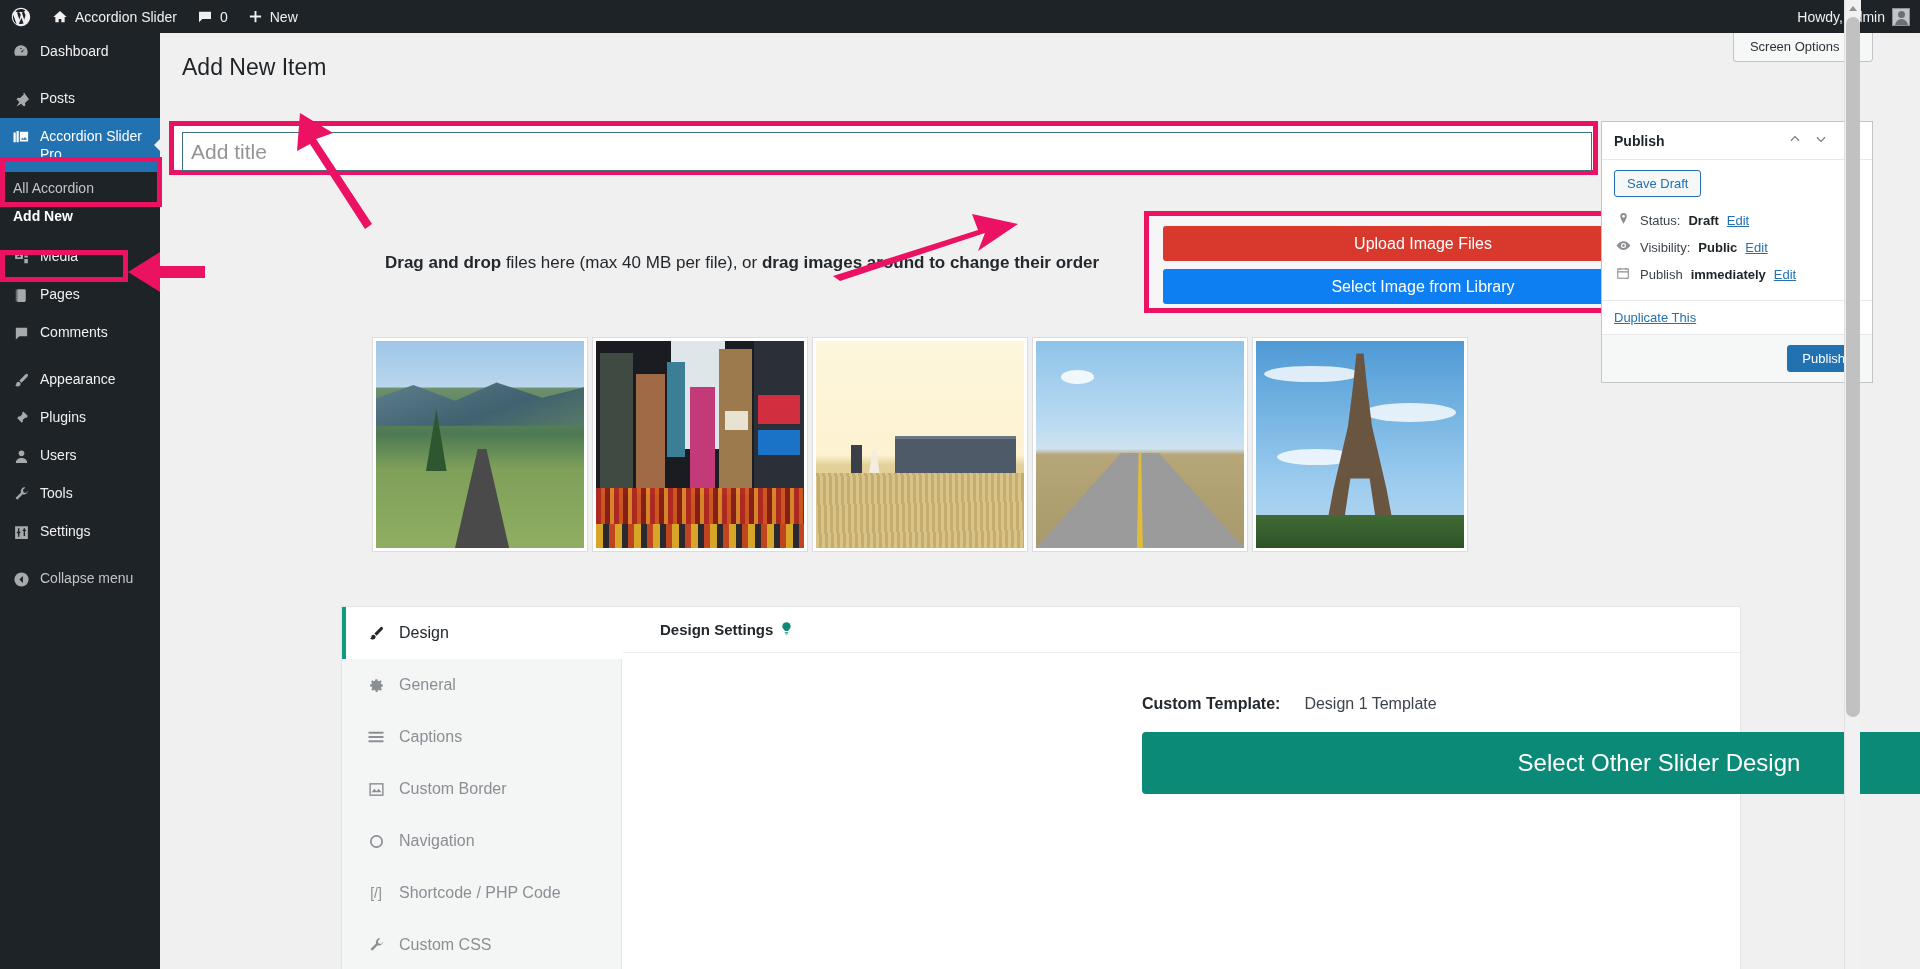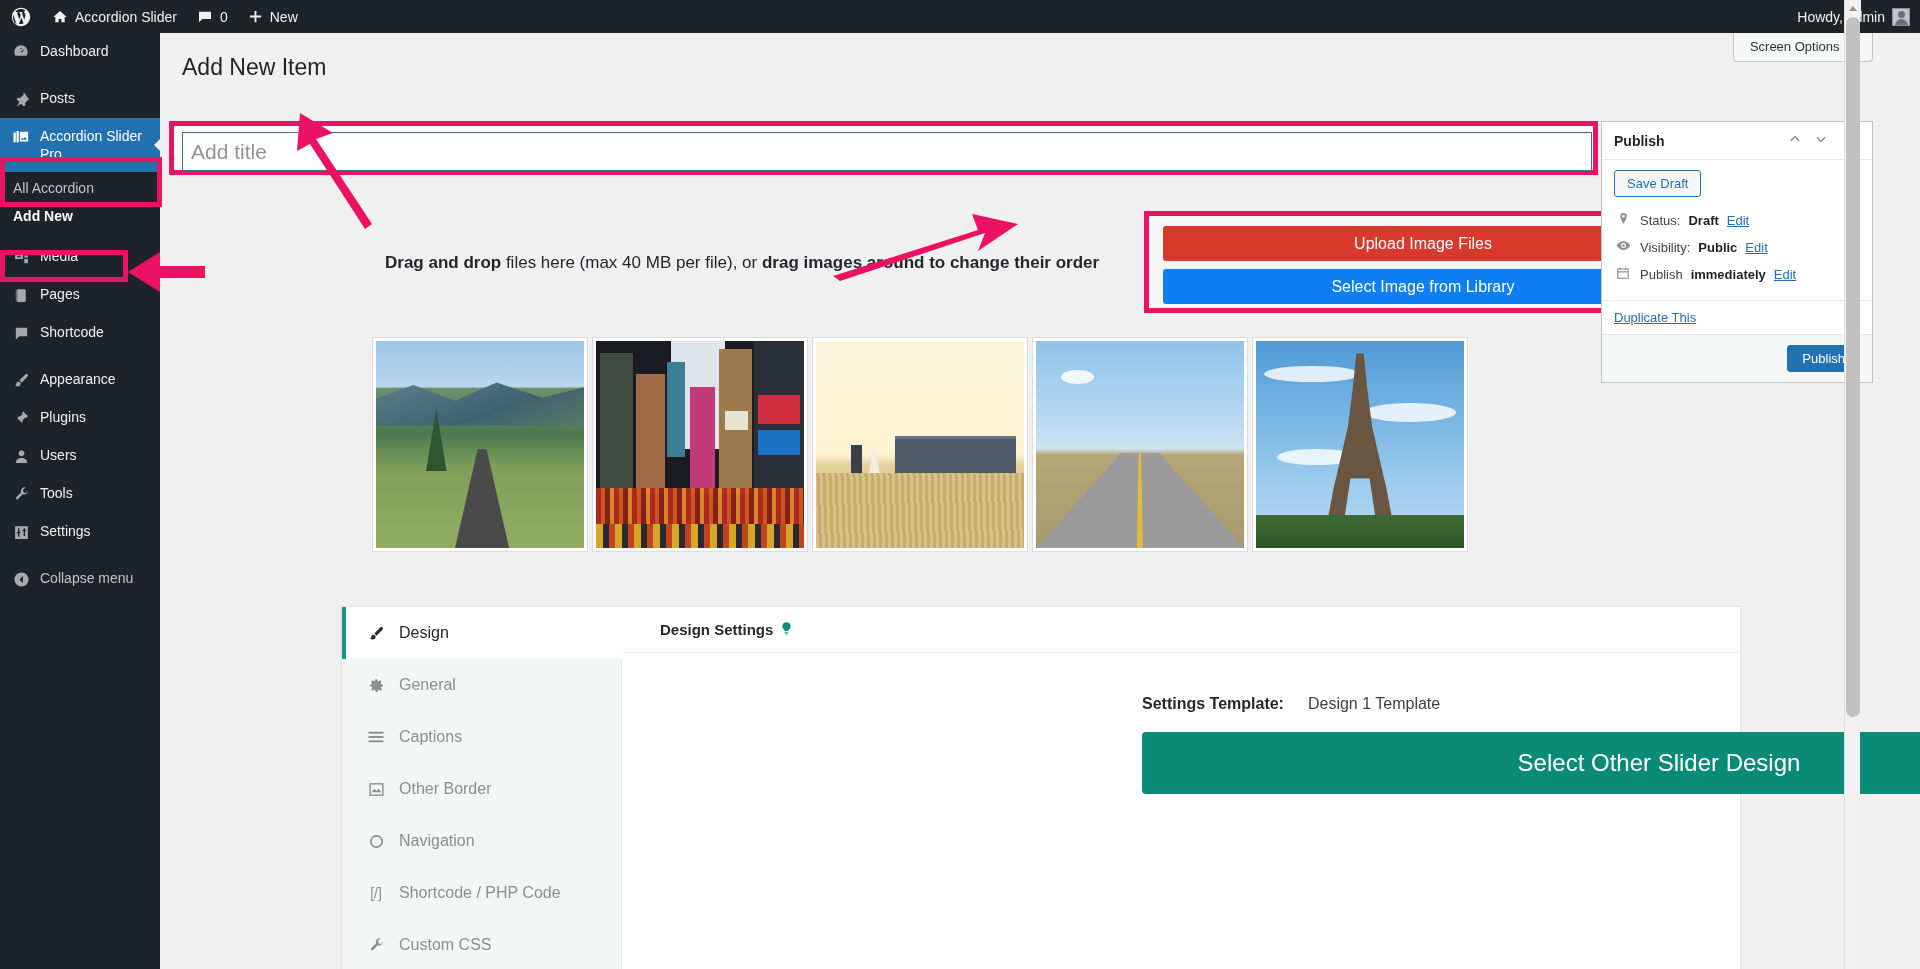--- a/index.html
+++ b/index.html
@@ -382,7 +382,7 @@
             <path d="M4 4h16v12H9l-5 4.5z"></path>
           </svg>
       </span>
-      <span>Shortcode</span>
+      <span>Comments</span>
     </div>
 
     <div class="menu-sep"></div>

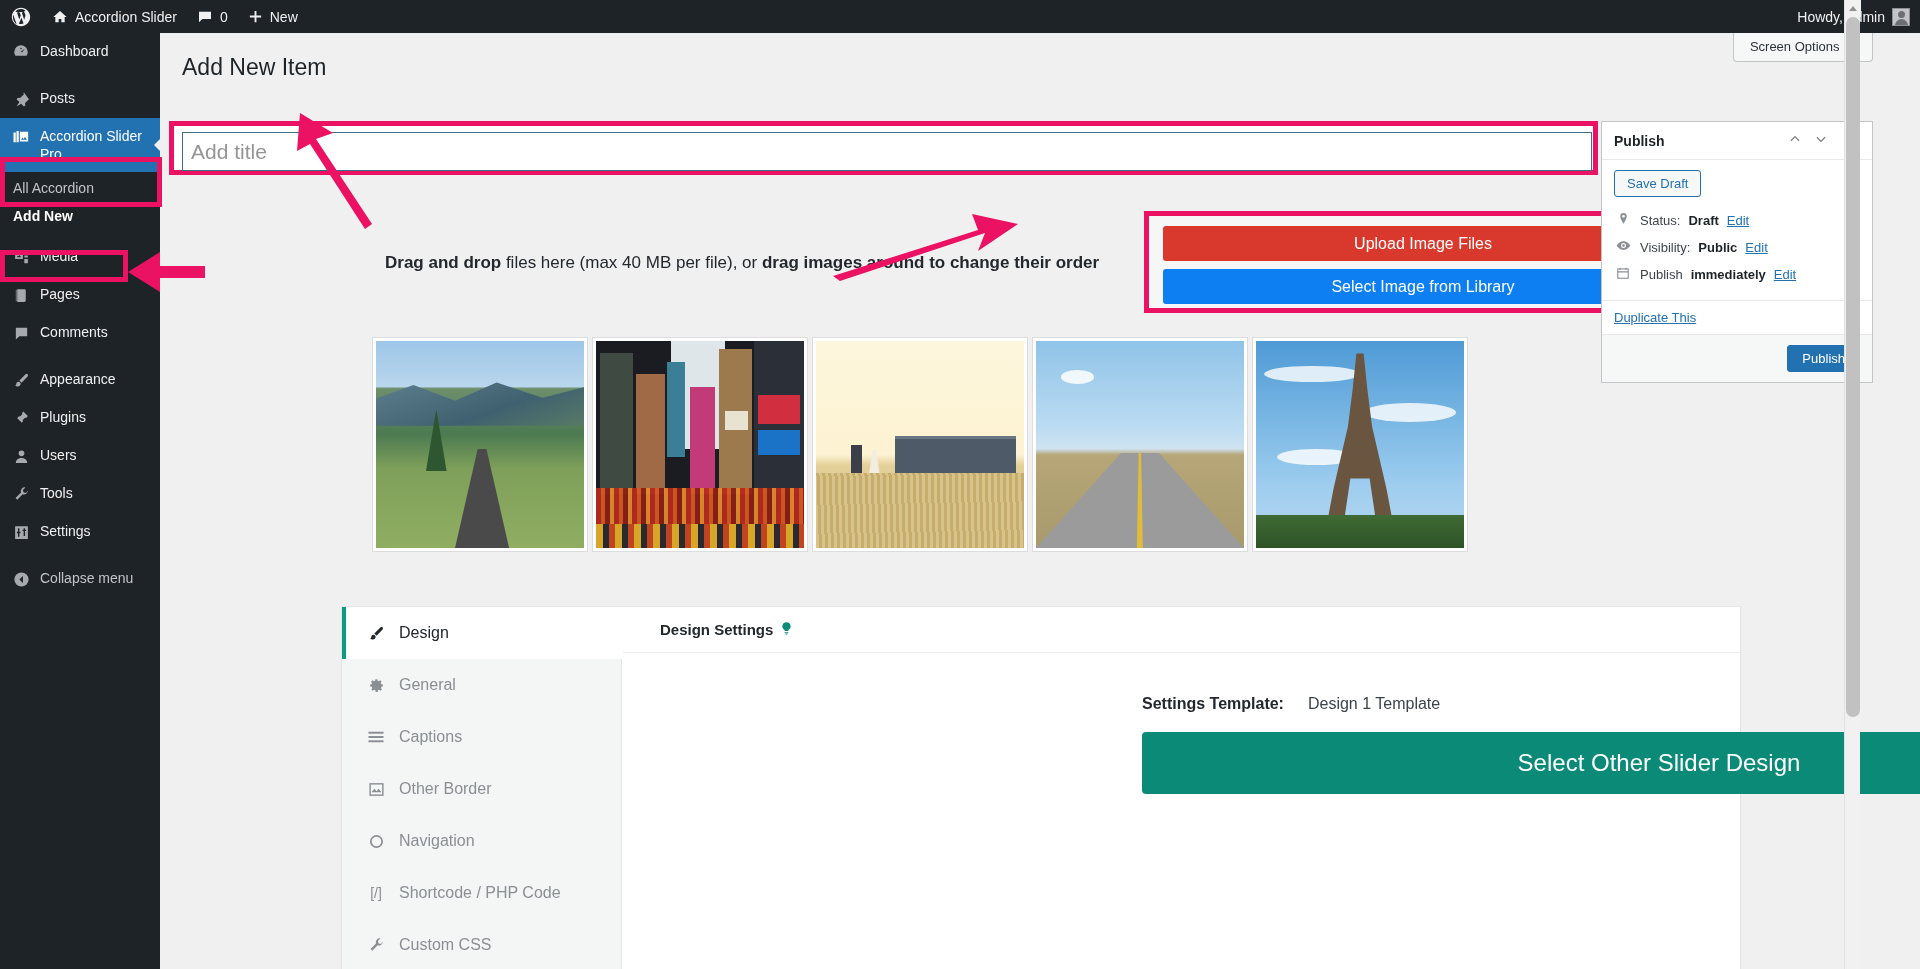--- a/index.html
+++ b/index.html
@@ -594,7 +594,7 @@
         </div>
 
         <div id="current-template">
-          <span class="ct-label">Settings Template:</span>
+          <span class="ct-label">Custom Template:</span>
           <span>Design 1 Template</span>
         </div>
 

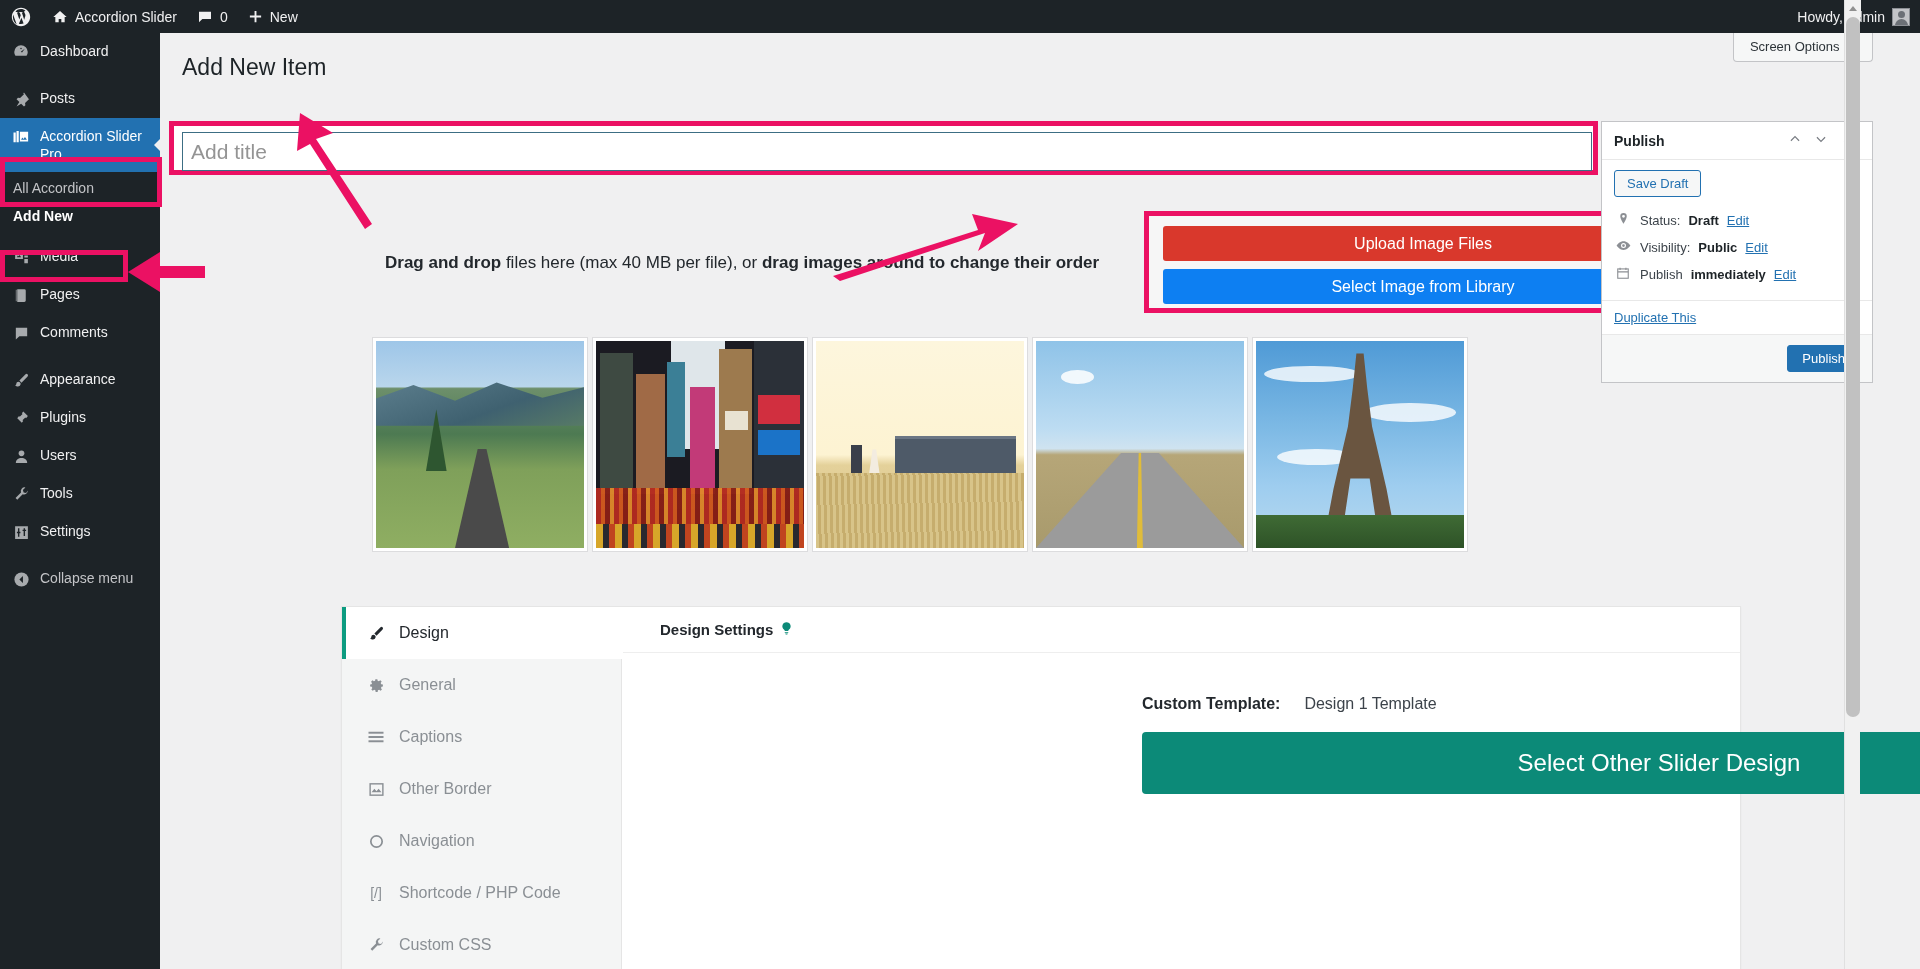--- a/index.html
+++ b/index.html
@@ -556,7 +556,7 @@
                 <path d="M5 16l4-5 3 3.5L15 11l4 5z" fill="currentColor" stroke="none"></path>
               </svg>
           </span>
-          <span>Other Border</span>
+          <span>Custom Border</span>
         </div>
 
         <div class="tab">

